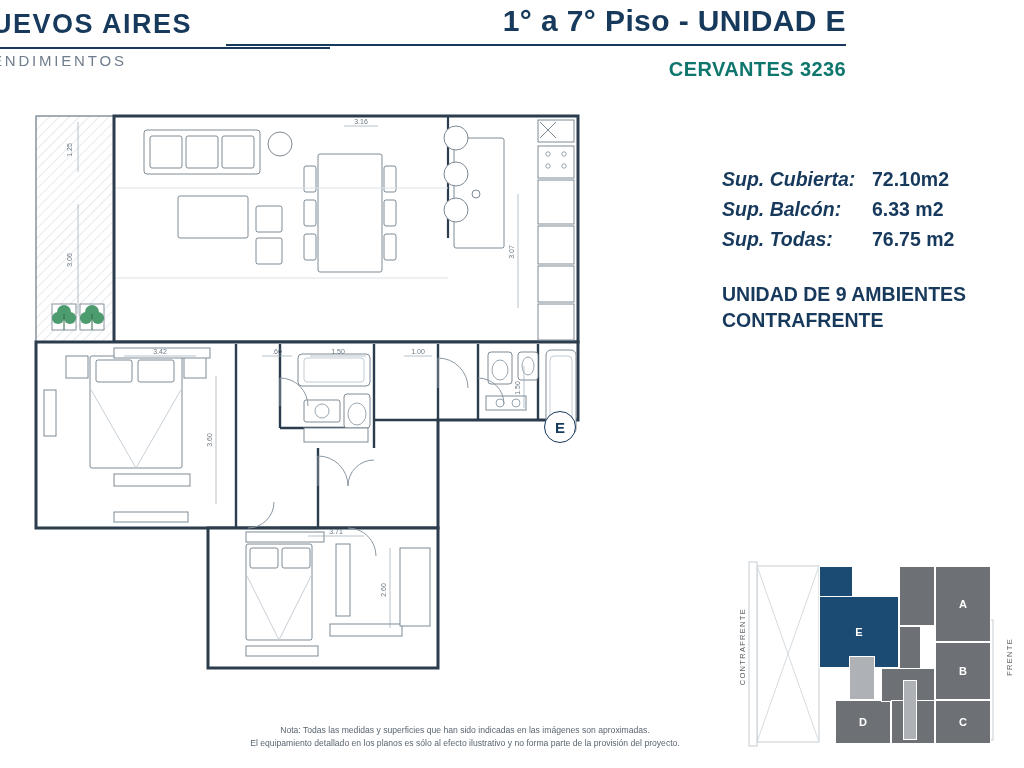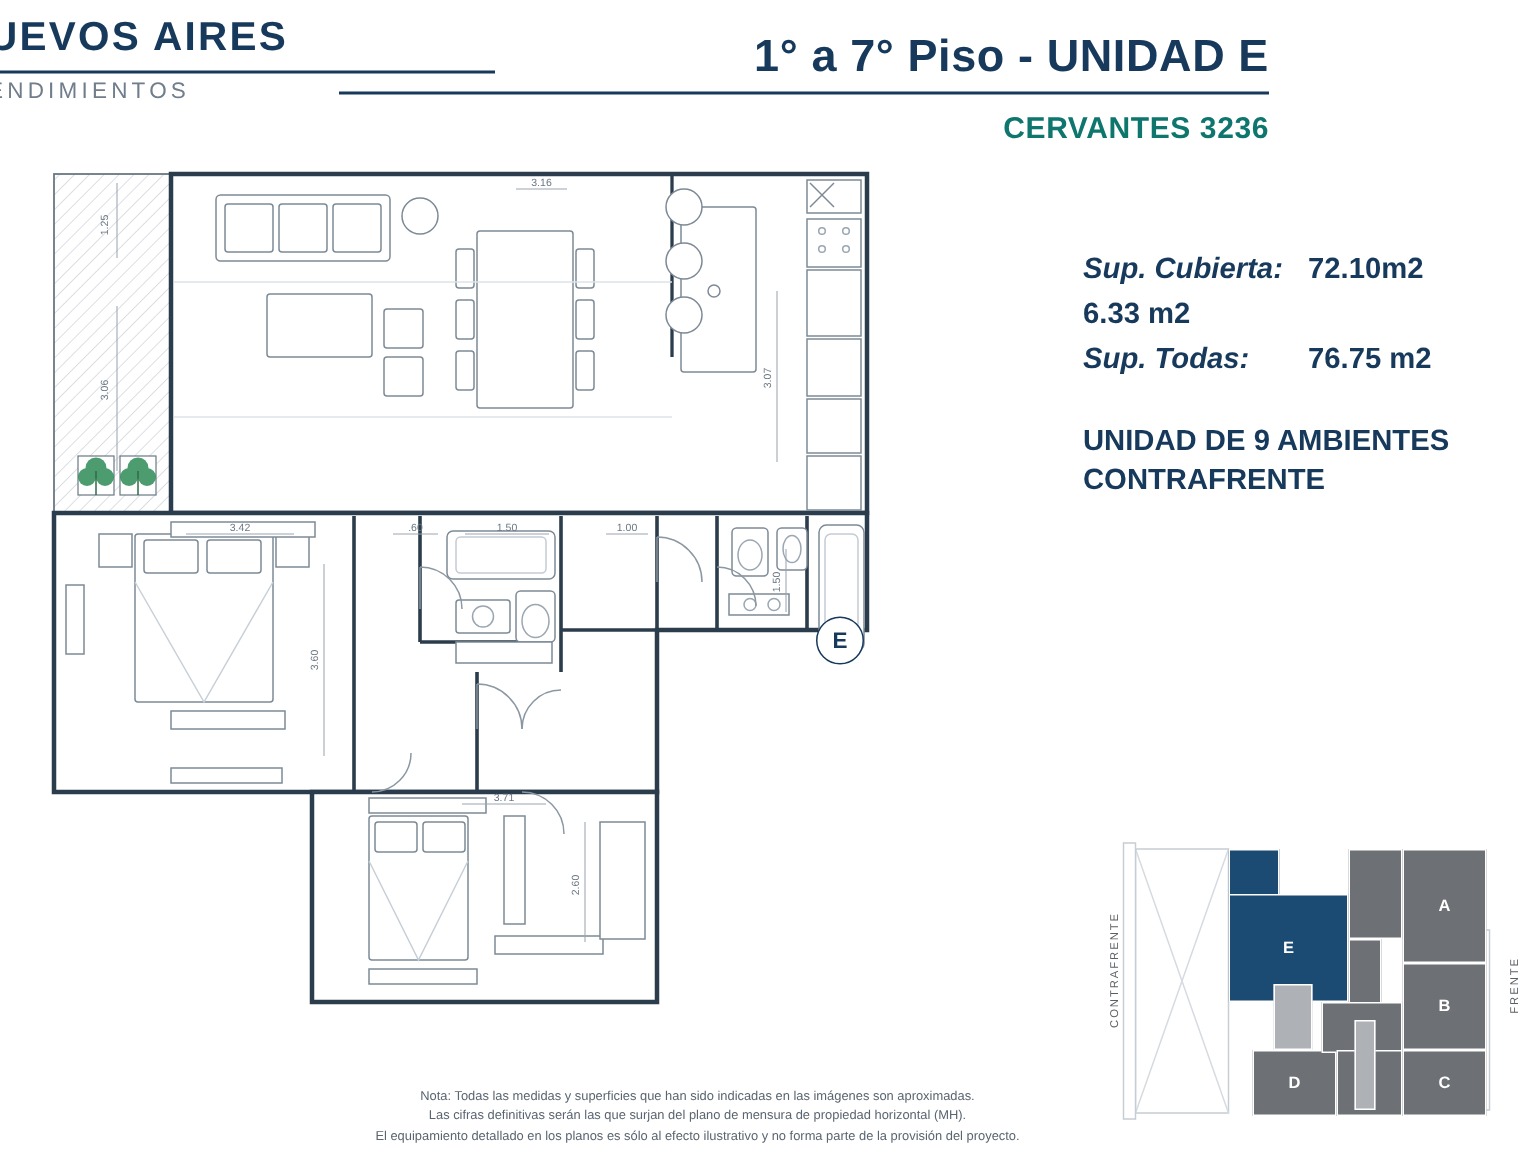--- a/index.html
+++ b/index.html
@@ -23,7 +23,7 @@
     font-size: 15px; letter-spacing: 2.8px; color: #6f7d8c;
     margin-top: 14px; margin-left: -8px;
   }
-  .title-wrap { position: absolute; right: 10px; top: 21px; text-align: right; width: 620px; }
+  .title-wrap { position: absolute; right: 10px; top: 4px; text-align: right; width: 620px; }
   .title-main {
     font-size: 30px; font-weight: 700; color: #16395c; letter-spacing: .4px;
     white-space: nowrap;

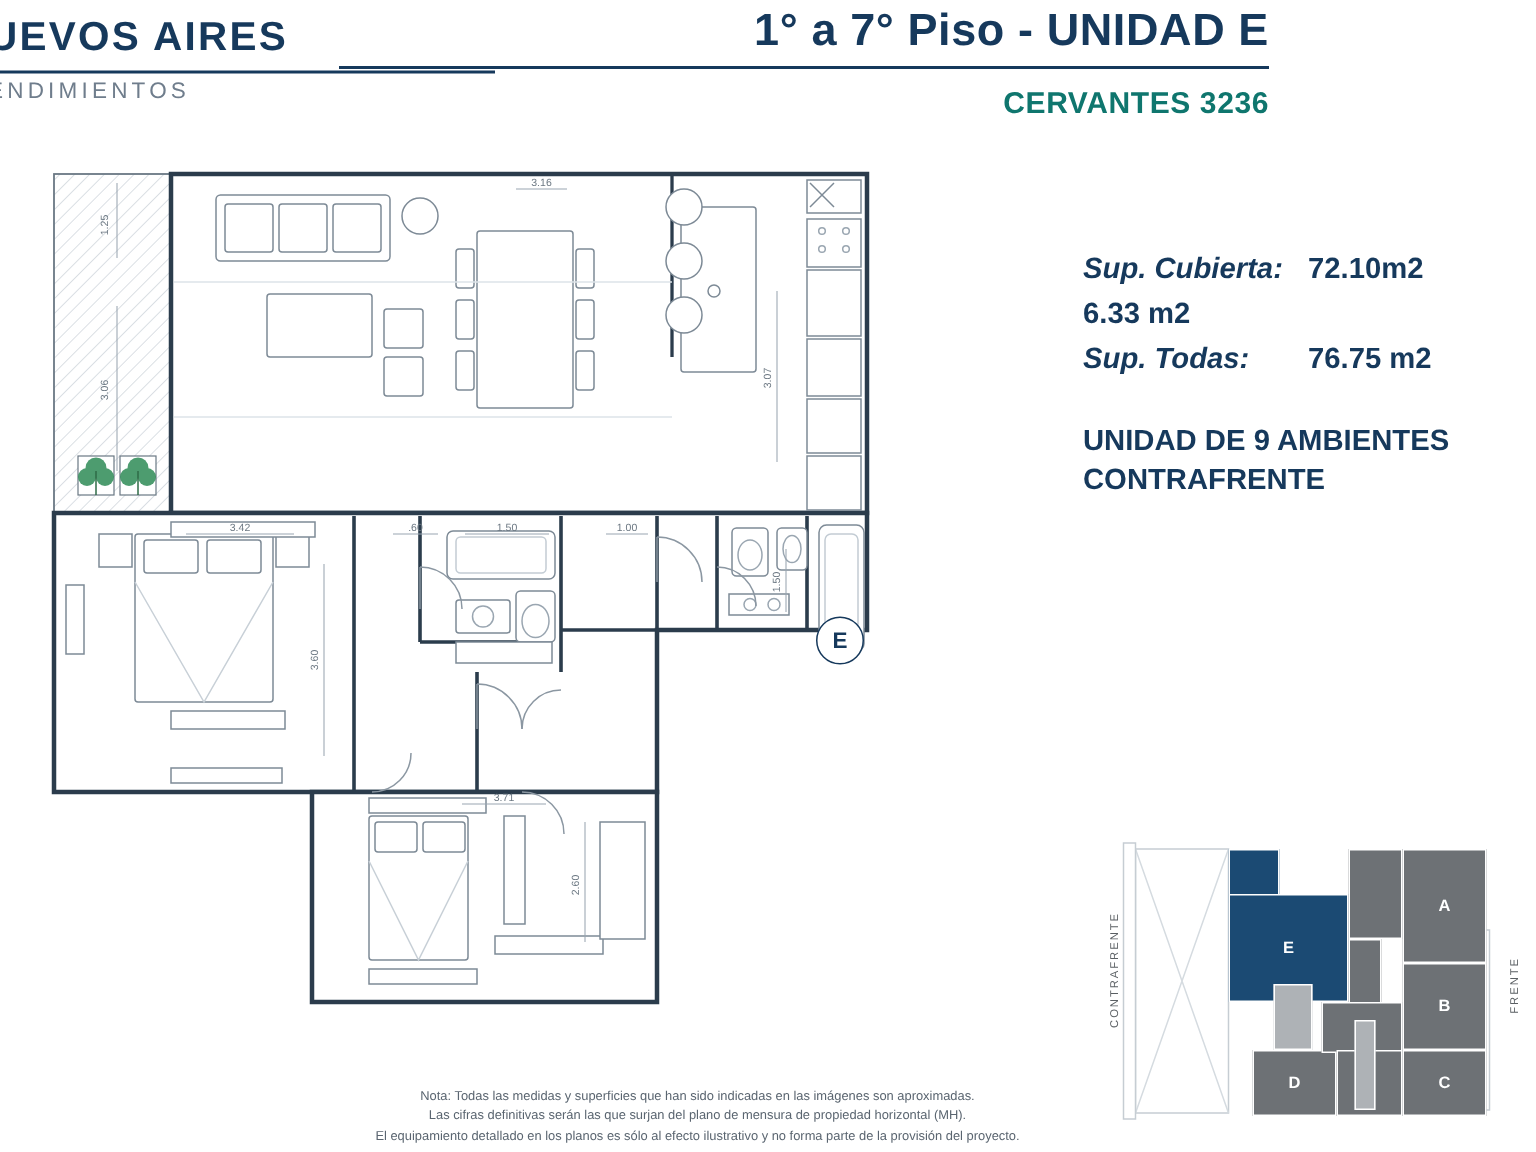--- a/index.html
+++ b/index.html
@@ -101,6 +101,7 @@
       <span class="info-value">72.10m2</span>
     </div>
     <div class="info-row">
+      <span class="info-label">Sup. Balcón:</span>
       <span class="info-value">6.33 m2</span>
     </div>
     <div class="info-row">

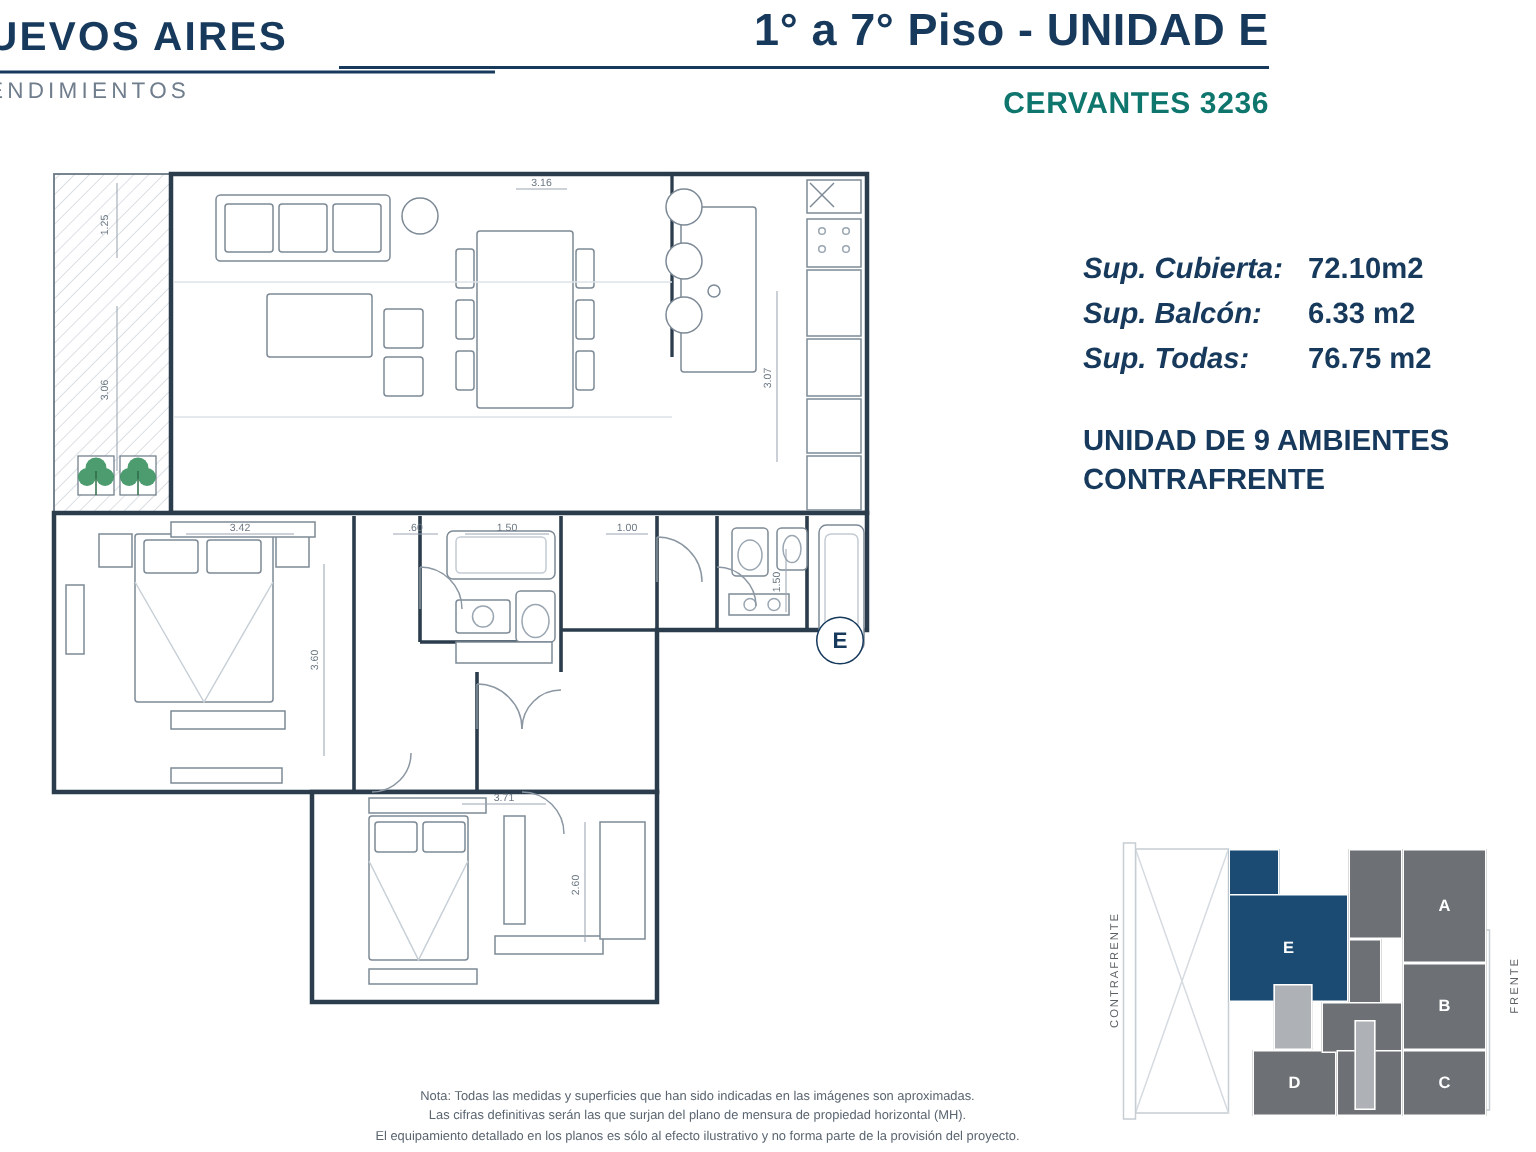--- a/index.html
+++ b/index.html
@@ -388,7 +388,6 @@
 
   <div class="note">
     <div>Nota: Todas las medidas y superficies que han sido indicadas en las imágenes son aproximadas.</div>
-    <div>Las cifras definitivas serán las que surjan del plano de mensura de propiedad horizontal (MH).</div>
     <div>El equipamiento detallado en los planos es sólo al efecto ilustrativo y no forma parte de la provisión del proyecto.</div>
   </div>
 

